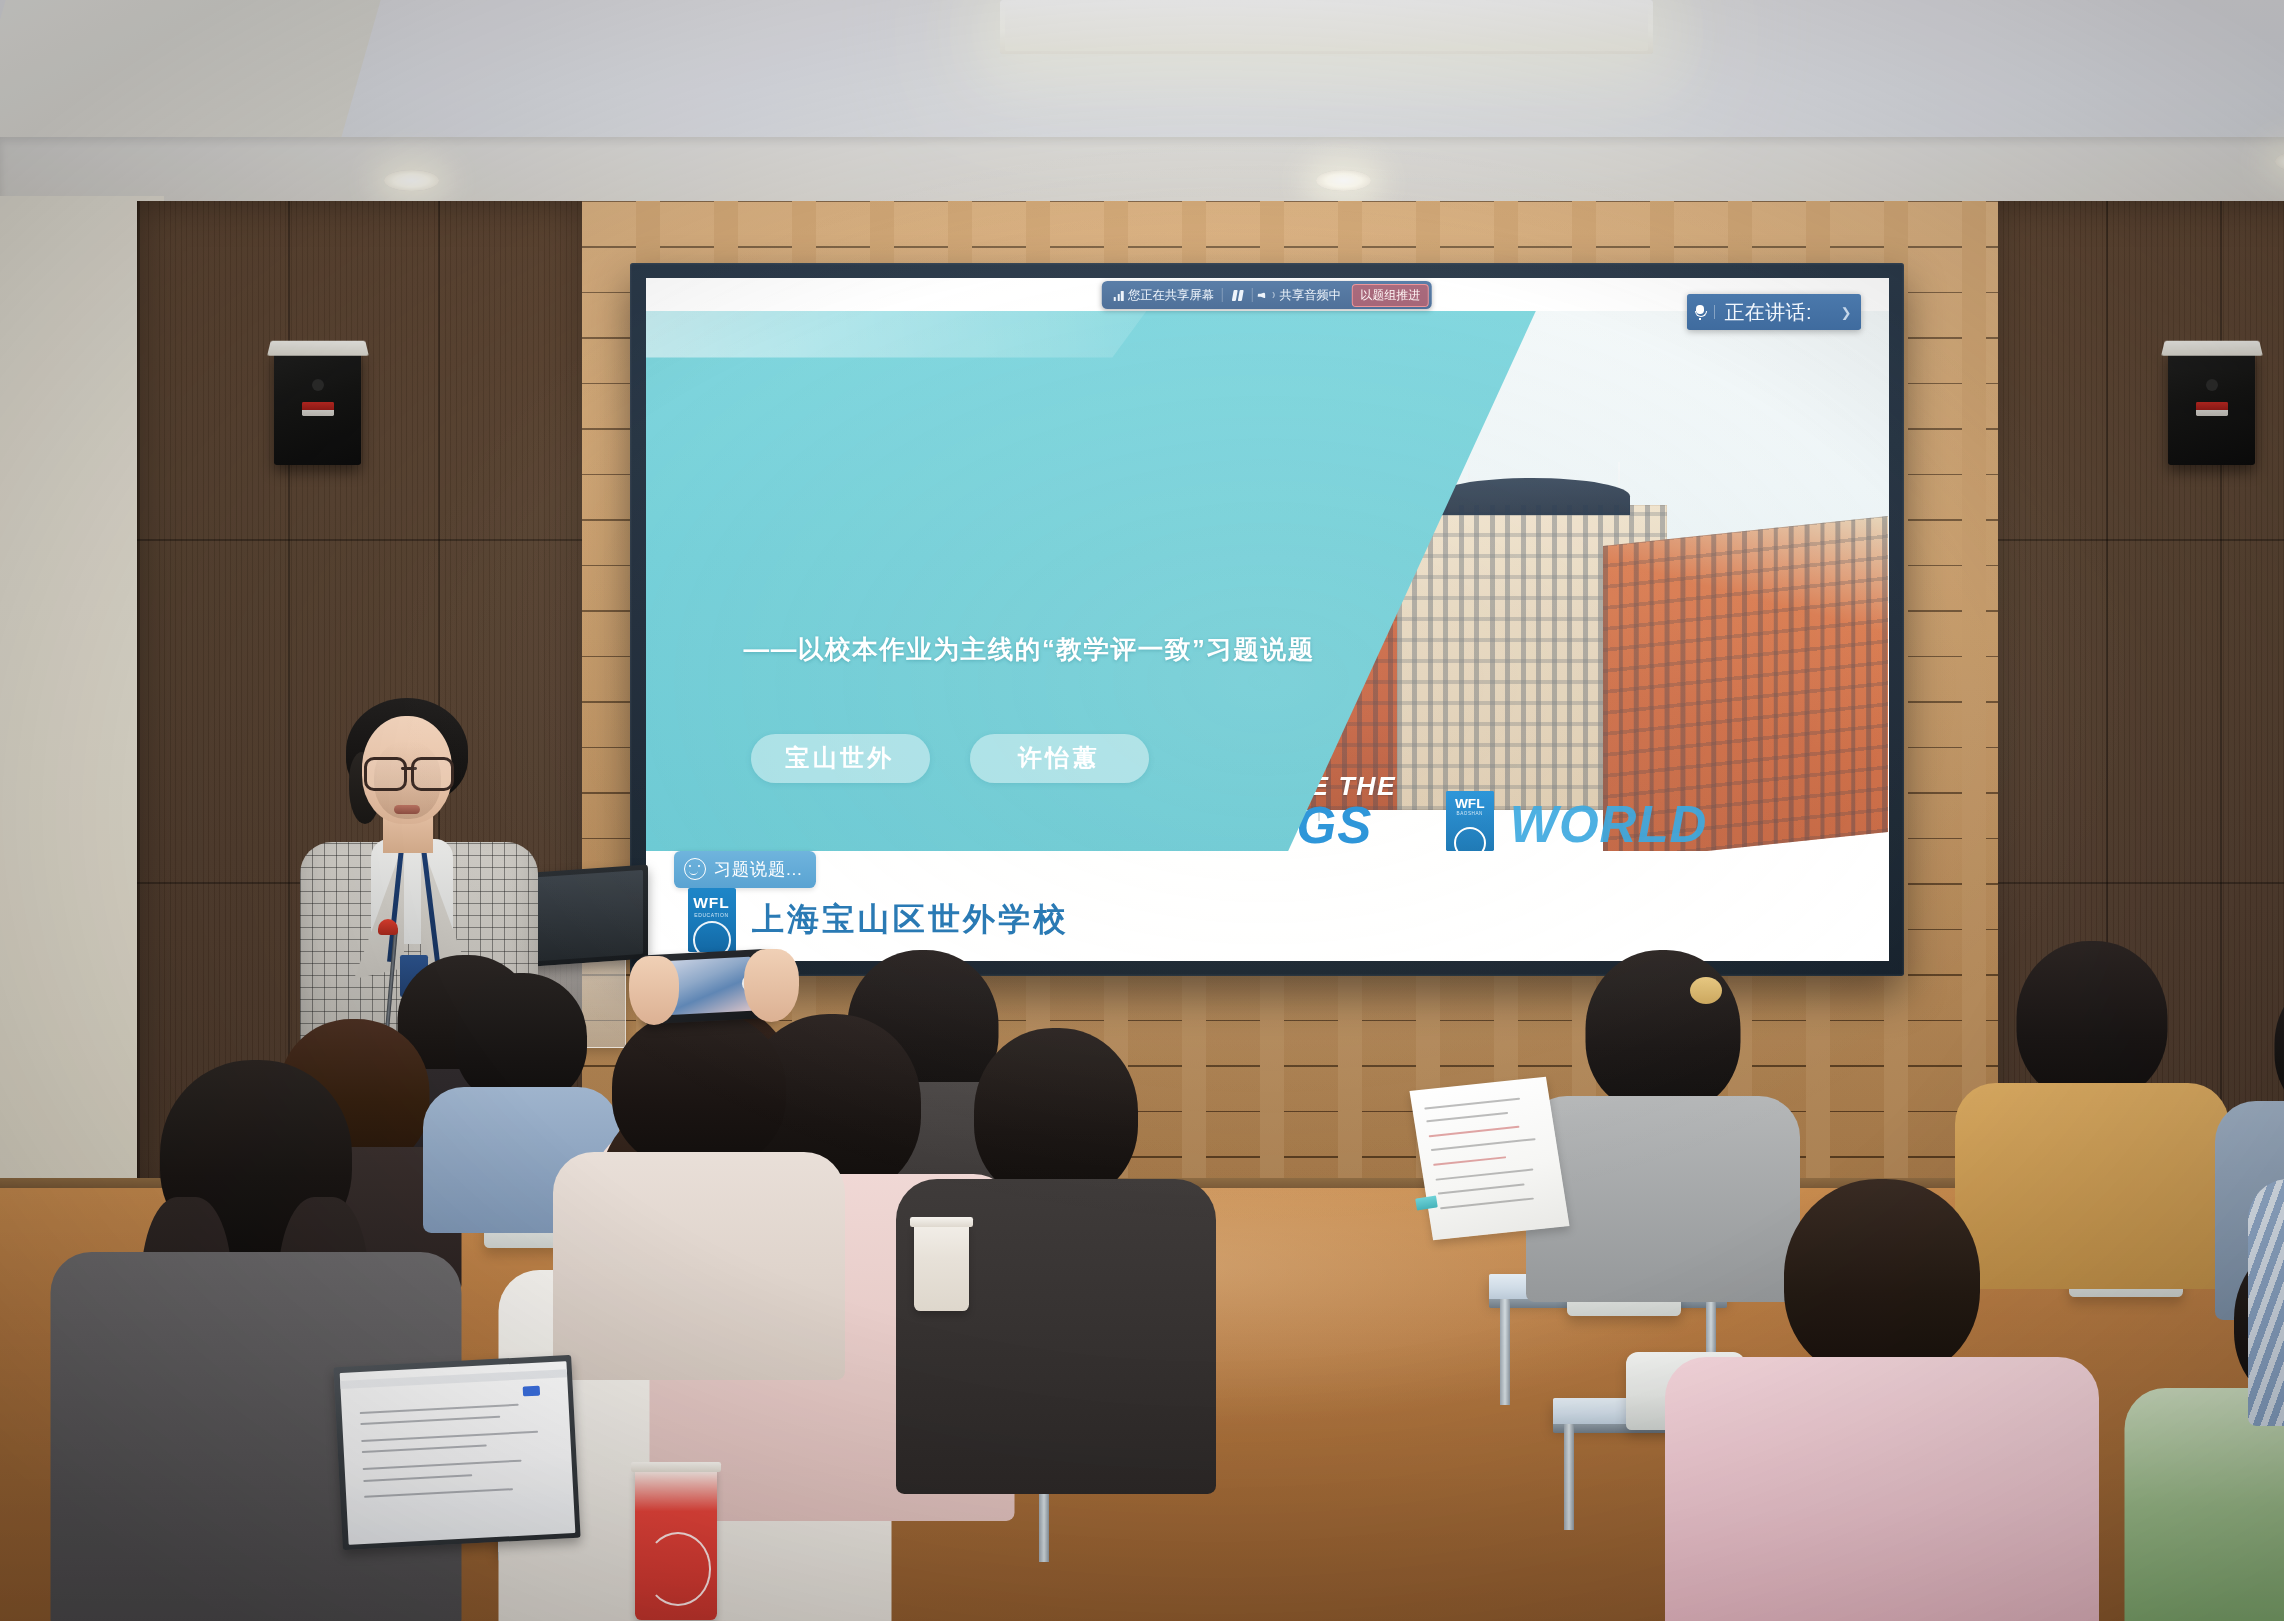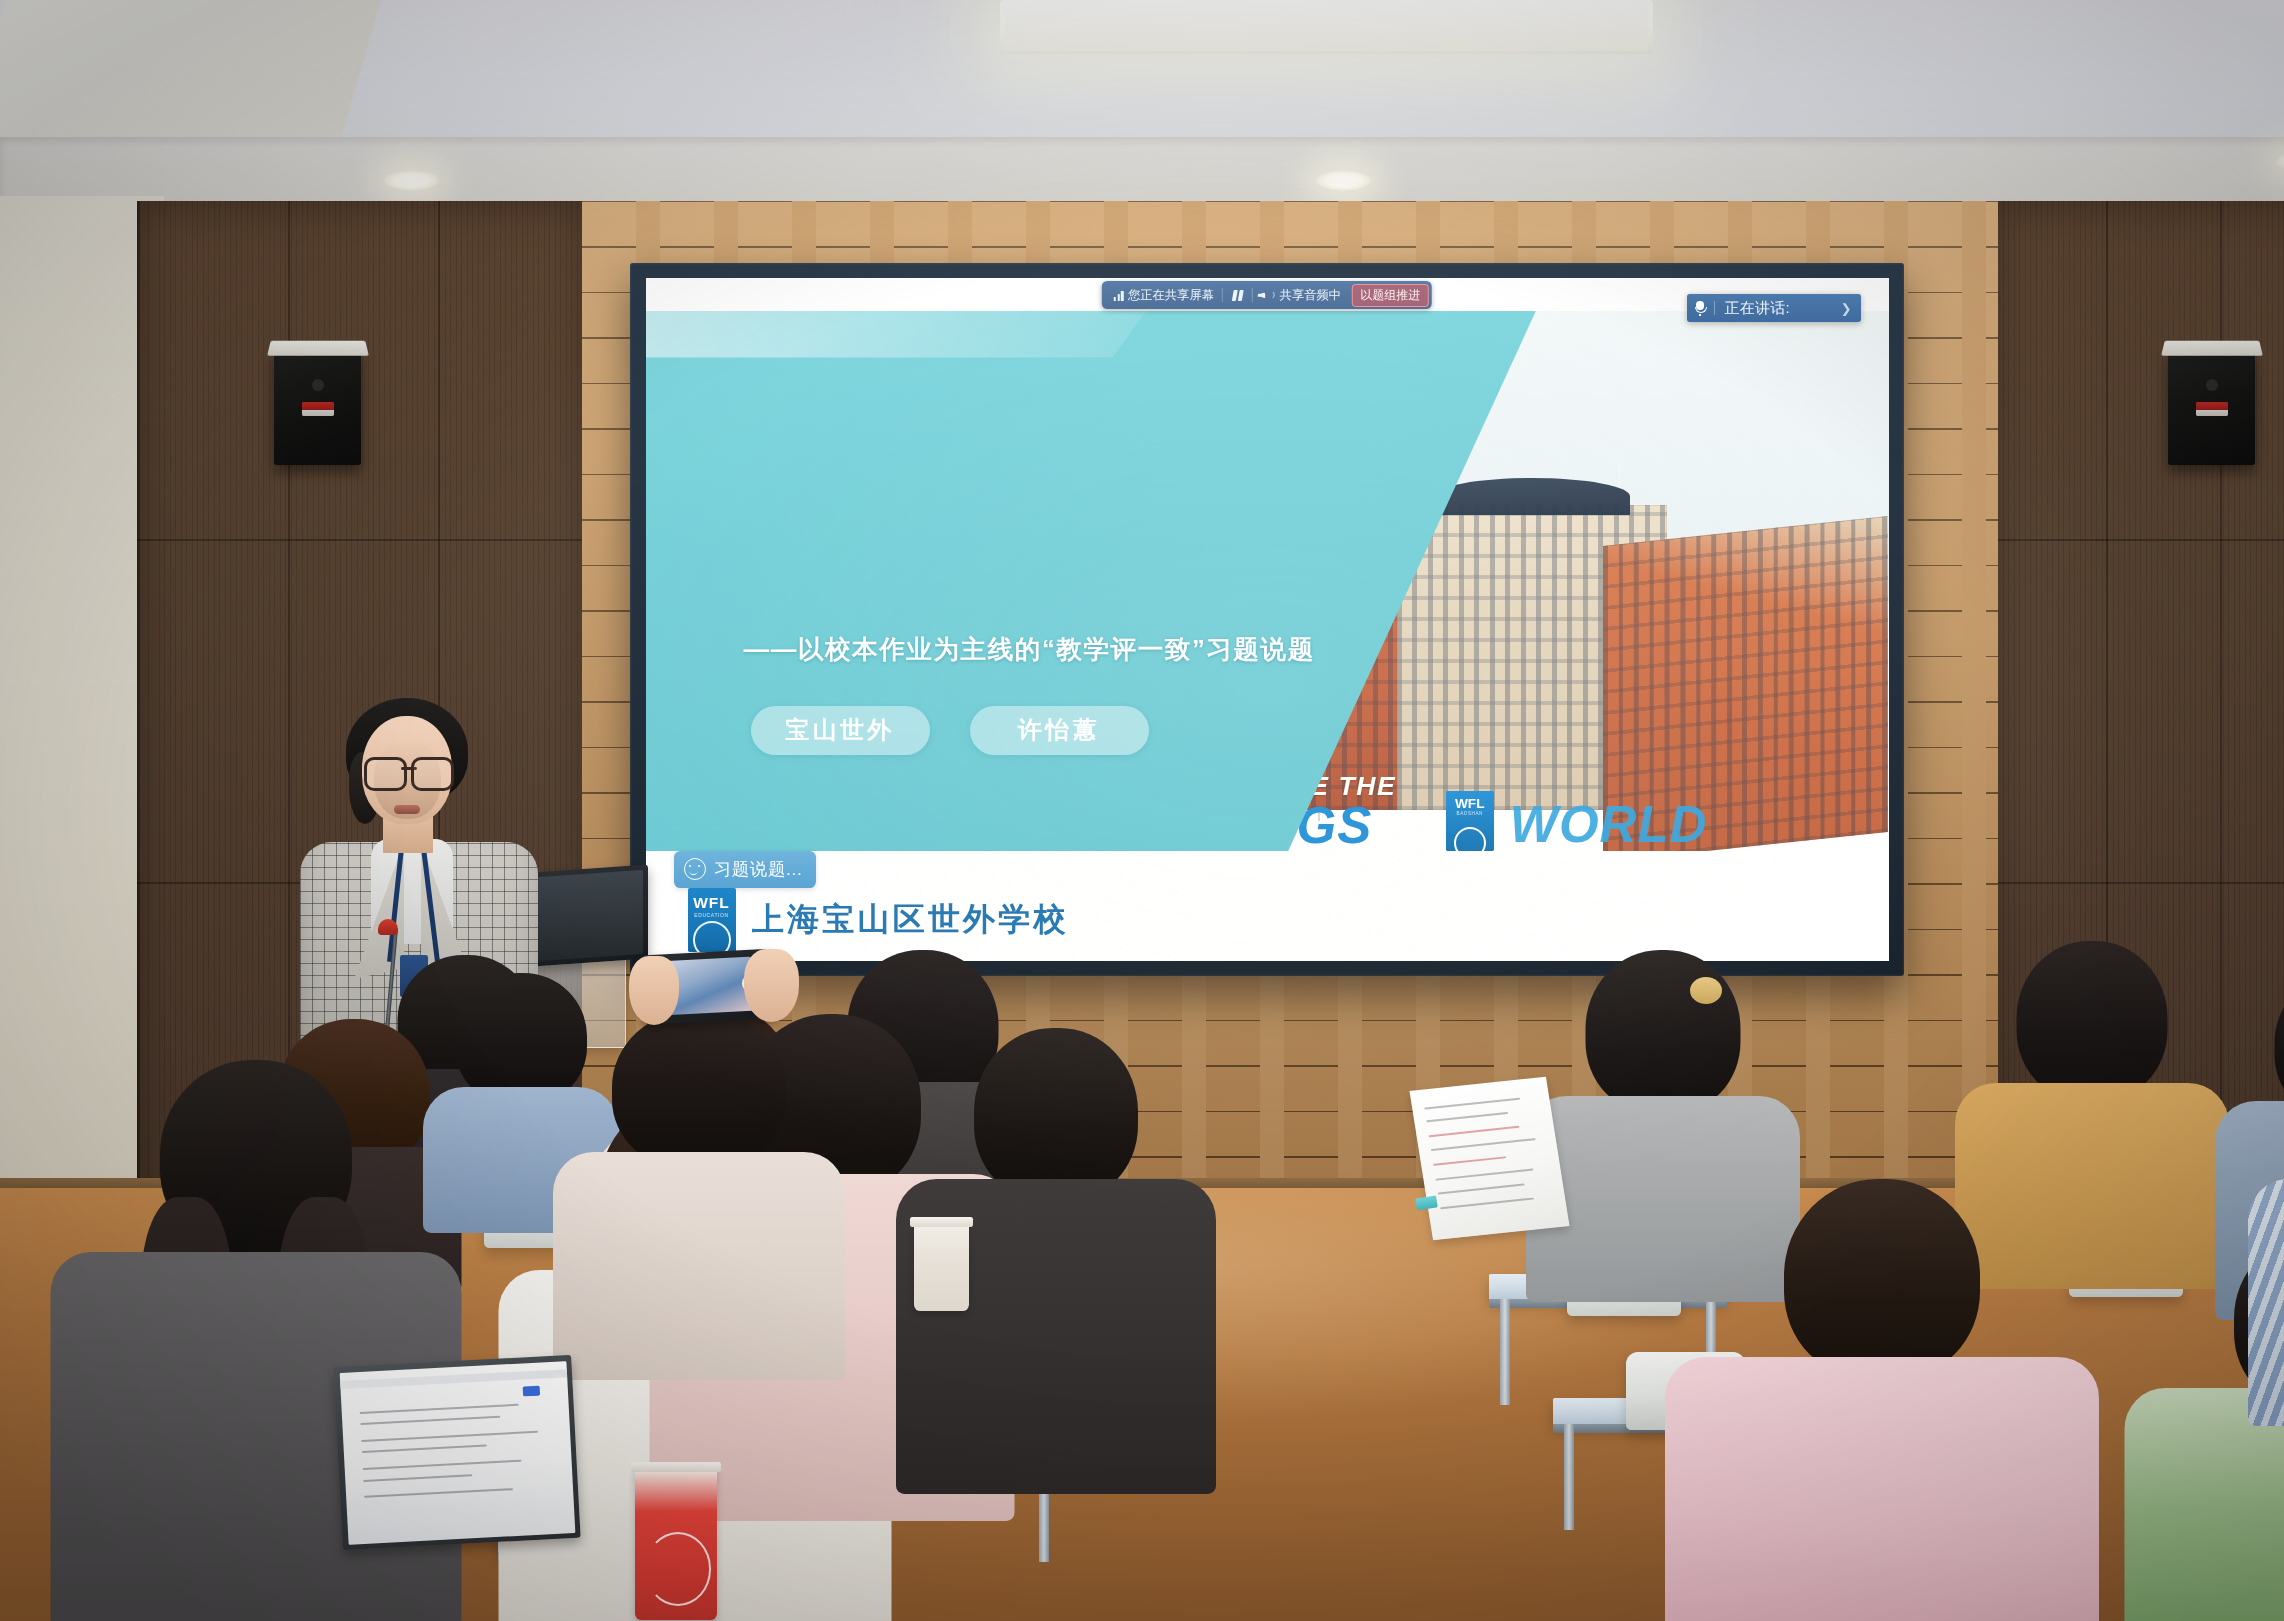--- a/index.html
+++ b/index.html
@@ -319,7 +319,7 @@
   .mic-glyph .arc{position:absolute;left:0;top:6px;width:10px;height:5.5px;border:1.4px solid #fff;border-top:none;border-radius:0 0 6.4px 6.4px;}
   .mic-glyph .stem{position:absolute;left:4.3px;bottom:-0.9px;width:1.4px;height:2.7px;background:#fff;}
   .speaking-badge .vdiv{width:0.9px;height:13.7px;background:rgba(255,255,255,.35);}
-  .speaking-badge .txt{color:#f2f7fd;font-size:15px;padding-left:10px;letter-spacing:.02em;}
+  .speaking-badge .txt{color:#f2f7fd;font-size:20px;padding-left:10px;letter-spacing:.02em;}
   .speaking-badge .chev{
     margin-left:auto;margin-right:9px;color:#dbe8f6;font-size:12.8px;opacity:.85;
   }

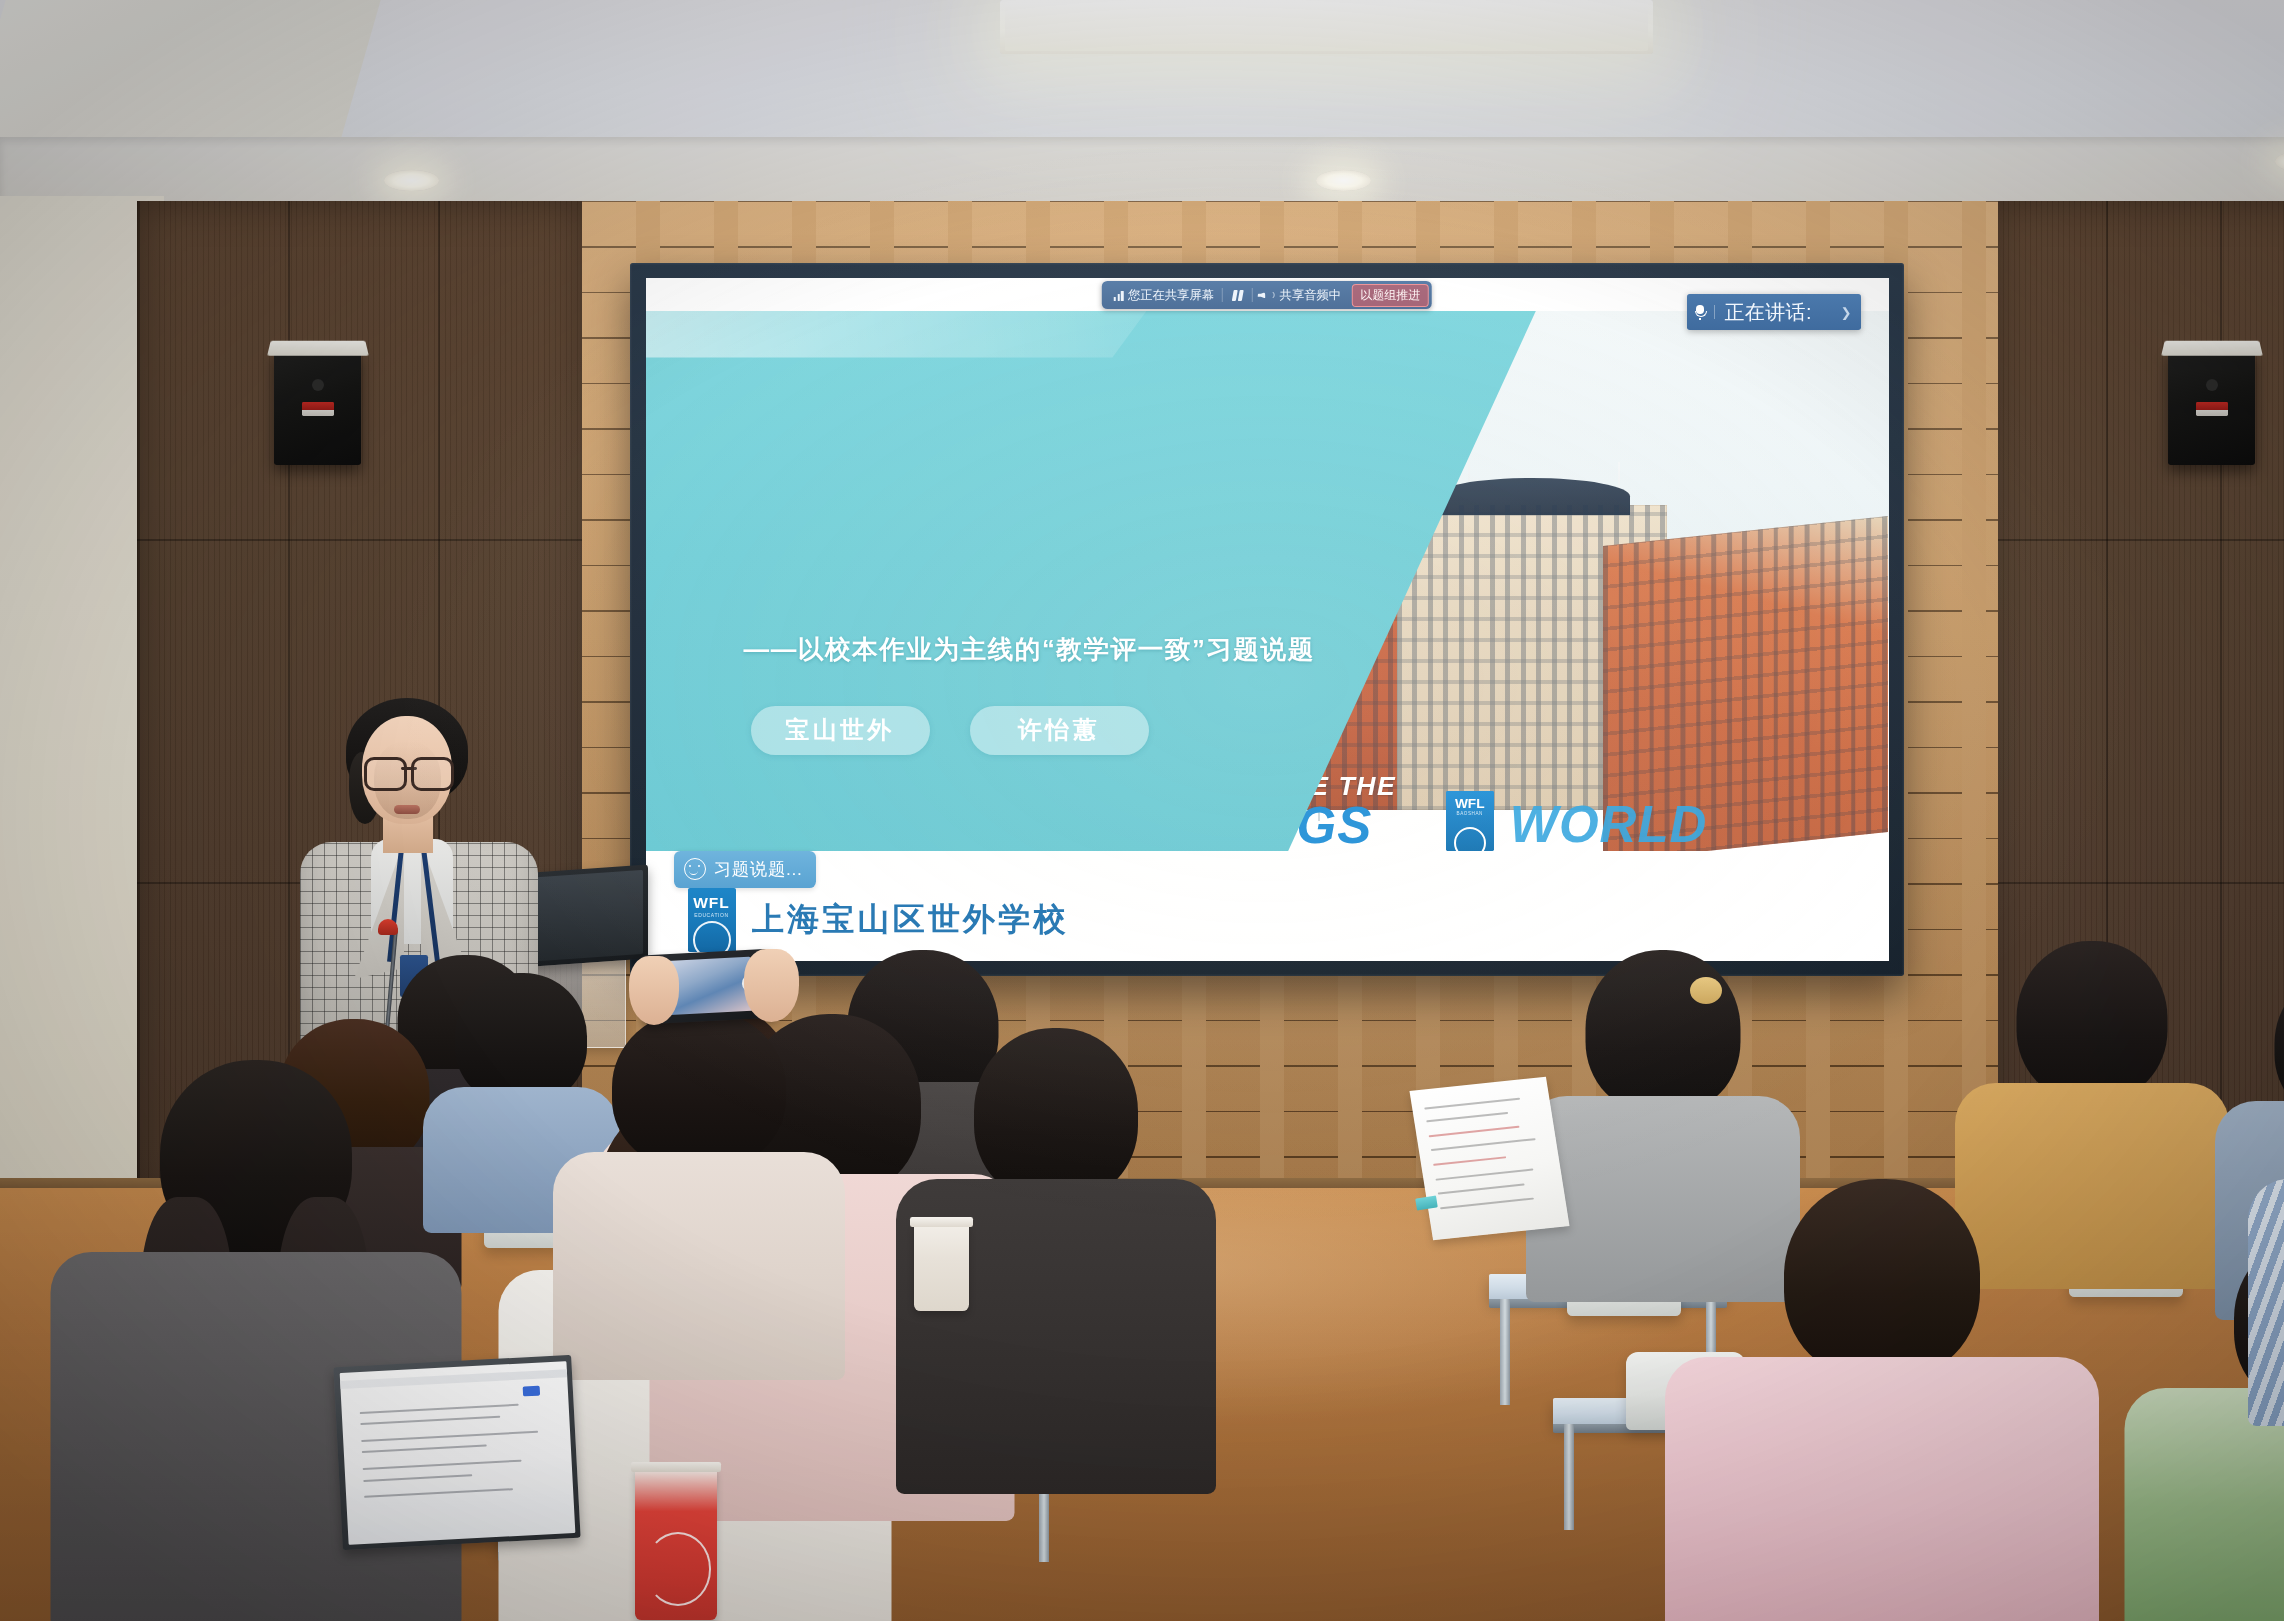--- a/index.html
+++ b/index.html
@@ -216,7 +216,7 @@
     font-size:25.6px;letter-spacing:.06em;font-weight:600;
     text-shadow:0 1.4px 3.7px rgba(0,90,105,.30);white-space:nowrap;
   }
-  .pill-row{position:absolute;left:105px;top:428px;z-index:6;display:flex;gap:40px;}
+  .pill-row{position:absolute;left:105px;top:456px;z-index:6;display:flex;gap:40px;}
   .pill{
     min-width:137px;height:49px;border-radius:25px;
     background:rgba(255,255,255,.42);

